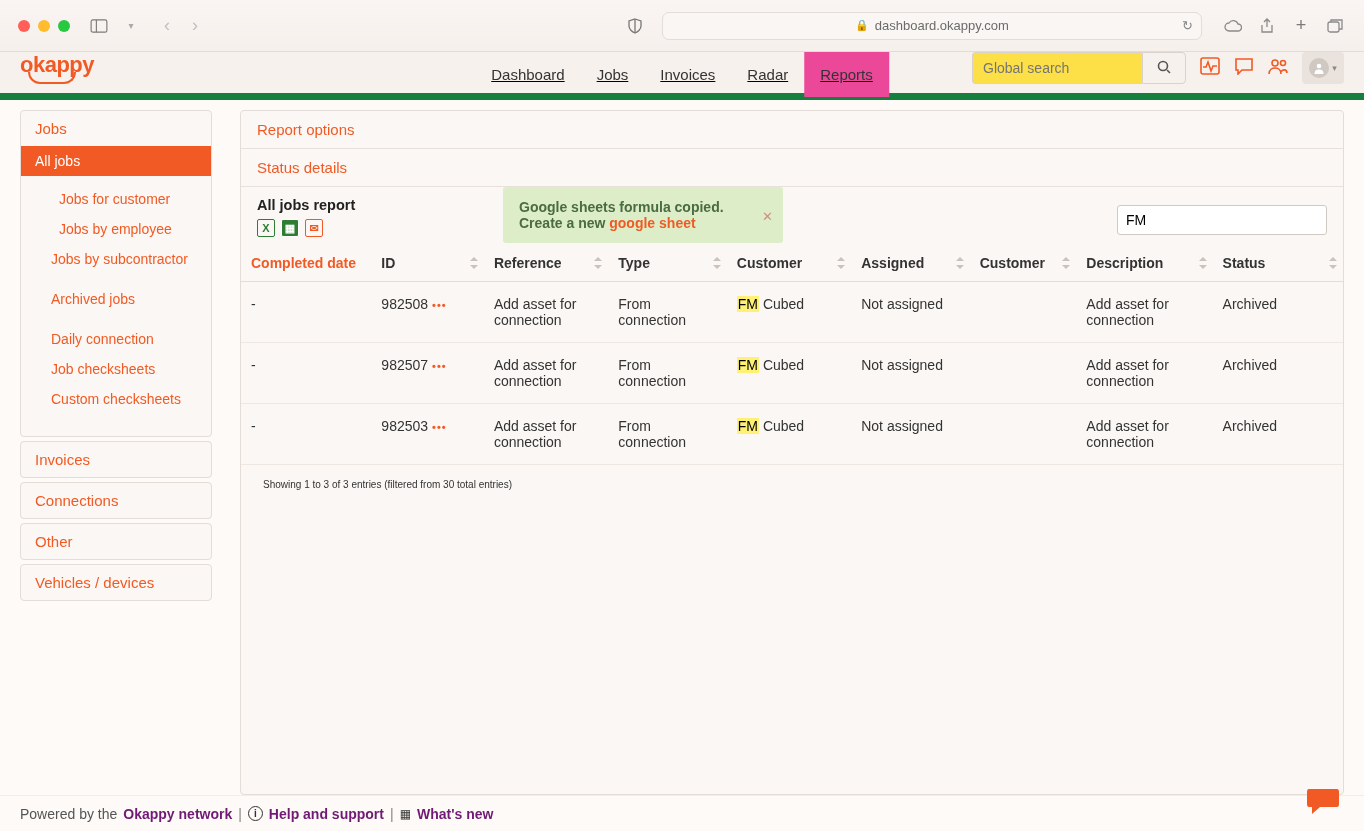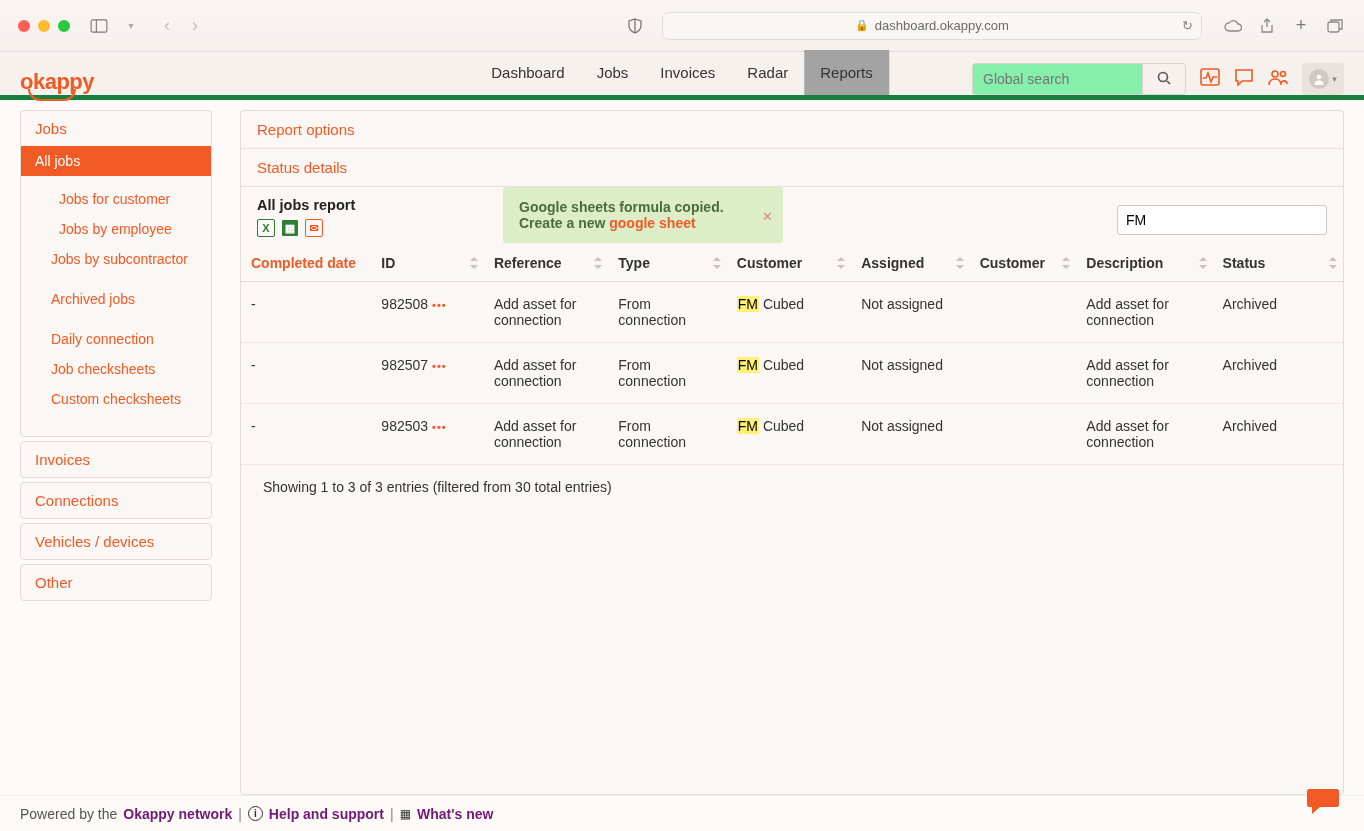--- a/index.html
+++ b/index.html
@@ -22,7 +22,7 @@
 .chrome-right .chrome-icon{font-size:16px;color:#7a7a7a}
 
 
-.app-header { height:48px; background:#f7f1ed; border-bottom:5px solid #15803d; display:flex; align-items:flex-end; padding:0 20px; }
+.app-header { height:48px; background:#f7f1ed; border-bottom:7px solid #15803d; display:flex; align-items:flex-start; padding:0 20px; }
 .logo { color:#f15a24; font-weight:600; font-size:22px; letter-spacing:-0.5px; position:relative; }
 .logo::after{content:"";display:block;width:44px;height:10px;border:2.5px solid #f15a24;border-top:none;border-radius:0 0 22px 22px;position:absolute;left:8px;top:20px}
 .main-nav { display:flex; margin-left:auto; margin-right:auto; position:absolute; left:50%; transform:translateX(-50%);}

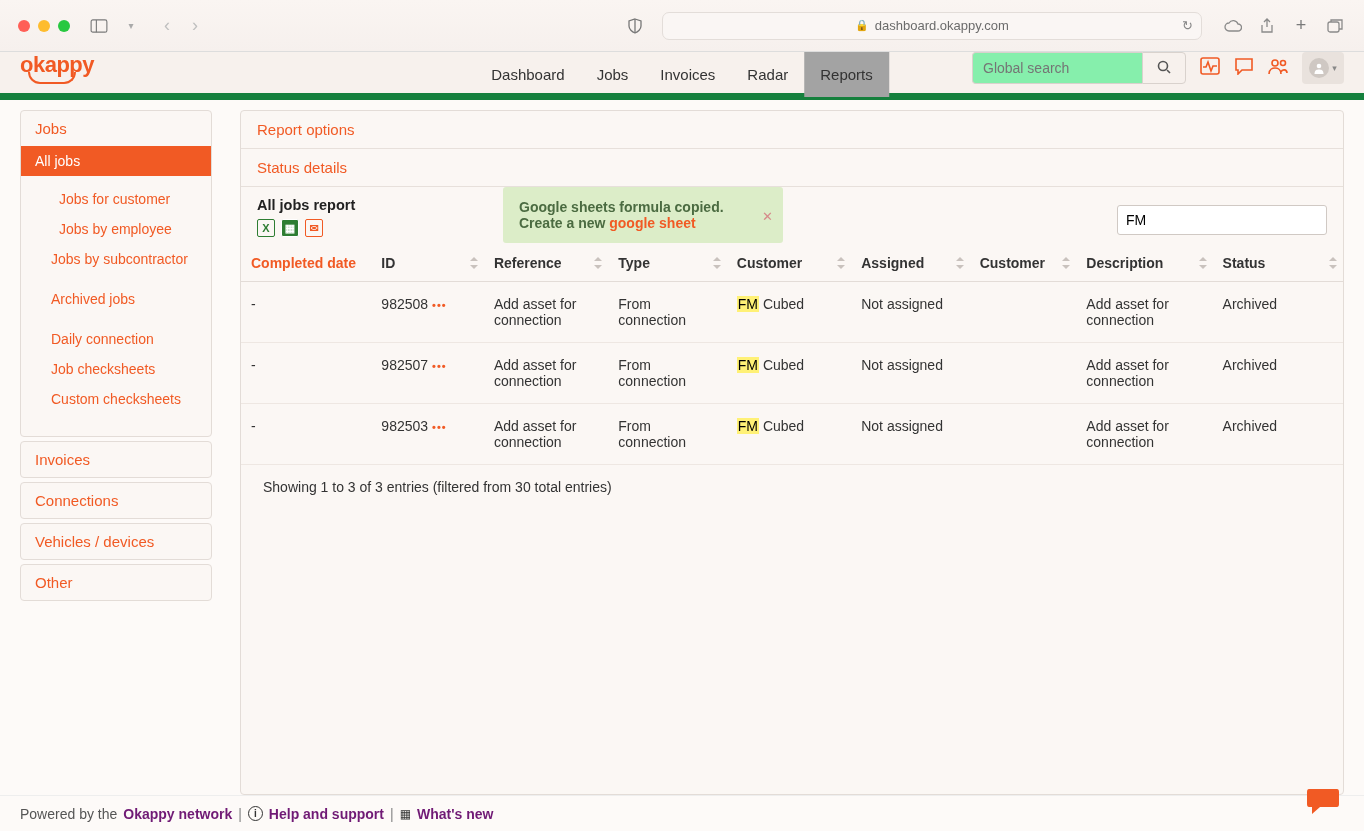--- a/index.html
+++ b/index.html
@@ -25,7 +25,7 @@
 .app-header { height:48px; background:#f7f1ed; border-bottom:7px solid #15803d; display:flex; align-items:flex-start; padding:0 20px; }
 .logo { color:#f15a24; font-weight:600; font-size:22px; letter-spacing:-0.5px; position:relative; }
 .logo::after{content:"";display:block;width:44px;height:10px;border:2.5px solid #f15a24;border-top:none;border-radius:0 0 22px 22px;position:absolute;left:8px;top:20px}
-.main-nav { display:flex; margin-left:auto; margin-right:auto; position:absolute; left:50%; transform:translateX(-50%);}
+.main-nav { display:flex; margin-left:auto; margin-right:auto; position:absolute; left:50%; transform:translateX(-50%);text-decoration:underline;}
 .main-nav a { padding:14px 16px; color:#333; font-size:15px; text-decoration:none; }
 .main-nav a.active { background:#a3a3a3; }
 .header-right { display:flex; align-items:center; gap:14px; margin-left:auto; }

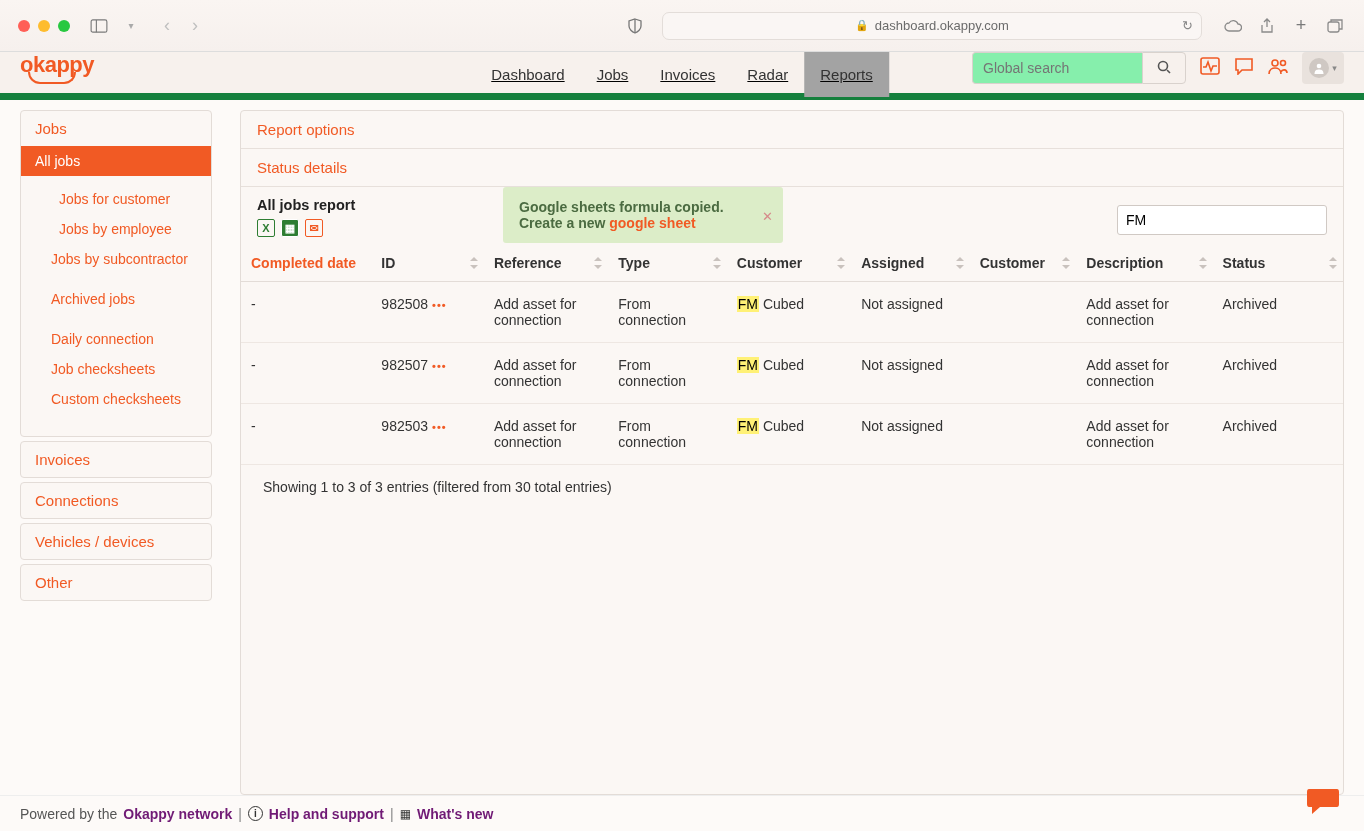--- a/index.html
+++ b/index.html
@@ -27,7 +27,7 @@
 .logo::after{content:"";display:block;width:44px;height:10px;border:2.5px solid #f15a24;border-top:none;border-radius:0 0 22px 22px;position:absolute;left:8px;top:20px}
 .main-nav { display:flex; margin-left:auto; margin-right:auto; position:absolute; left:50%; transform:translateX(-50%);text-decoration:underline;}
 .main-nav a { padding:14px 16px; color:#333; font-size:15px; text-decoration:none; }
-.main-nav a.active { background:#a3a3a3; }
+.main-nav a.active { background:#ec4899; }
 .header-right { display:flex; align-items:center; gap:14px; margin-left:auto; }
 .global-search { display:flex; }
 .global-search input { width:170px; height:32px; border:1px solid #d9d2cd; border-right:none; border-radius:4px 0 0 4px; padding:0 10px; font-size:14px; background:#86efac; }

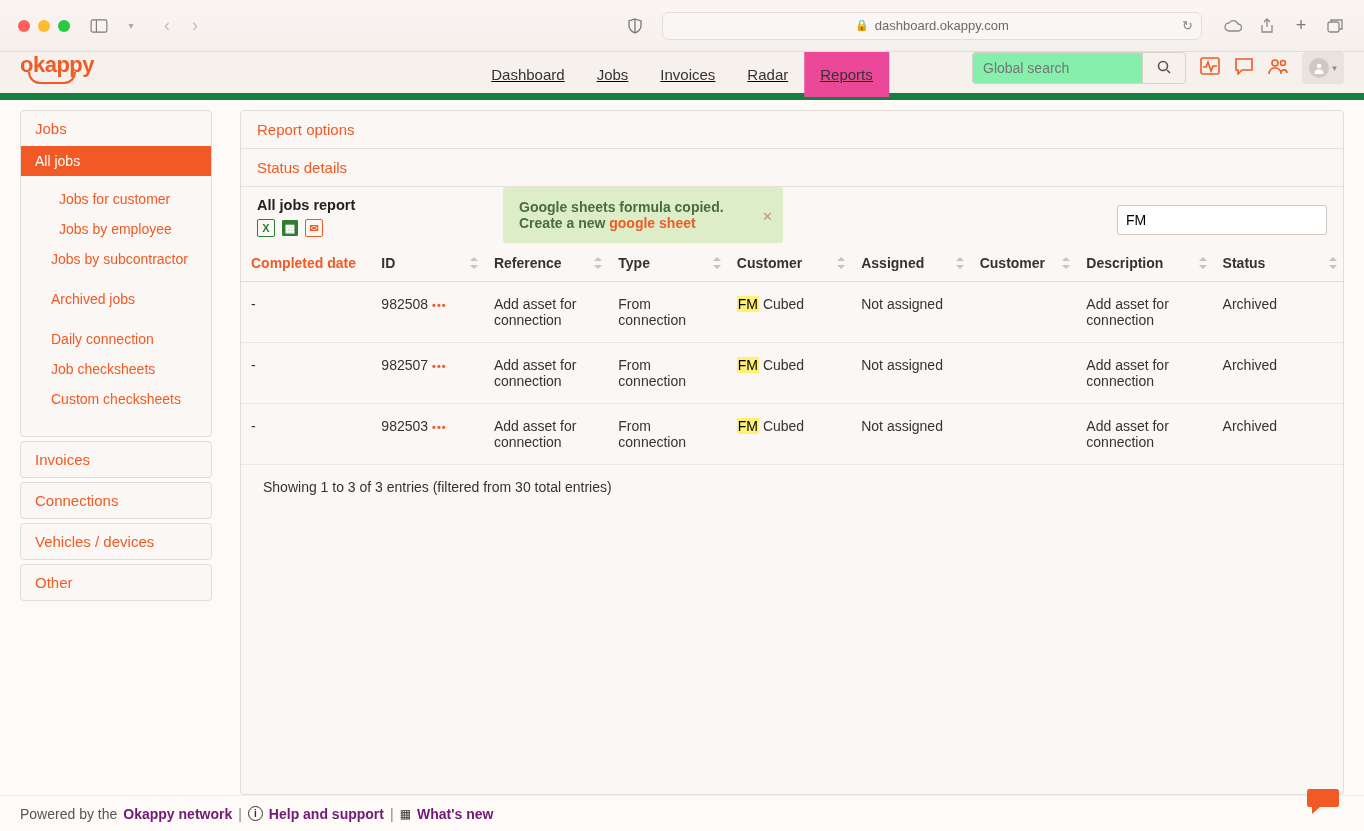--- a/index.html
+++ b/index.html
@@ -30,7 +30,7 @@
 .main-nav a.active { background:#ec4899; }
 .header-right { display:flex; align-items:center; gap:14px; margin-left:auto; }
 .global-search { display:flex; }
-.global-search input { width:170px; height:32px; border:1px solid #d9d2cd; border-right:none; border-radius:4px 0 0 4px; padding:0 10px; font-size:14px; background:#86efac; }
+.global-search input { width:170px; height:32px; border:1px solid #d9d2cd; border-right:none; border-radius:4px 0 0 4px; padding:0 10px; font-size:14px; background:#fde047; }
 .global-search button { width:44px; height:32px; border:1px solid #d9d2cd; border-radius:0 4px 4px 0; background:#f7f1ed; color:#555; cursor:pointer; }
 .header-icon { color:#f15a24; font-size:18px; }
 .user-menu { width:42px; height:32px; background:#e9e2dd; border-radius:4px; display:flex; align-items:center; justify-content:center; gap:3px; color:#999;}

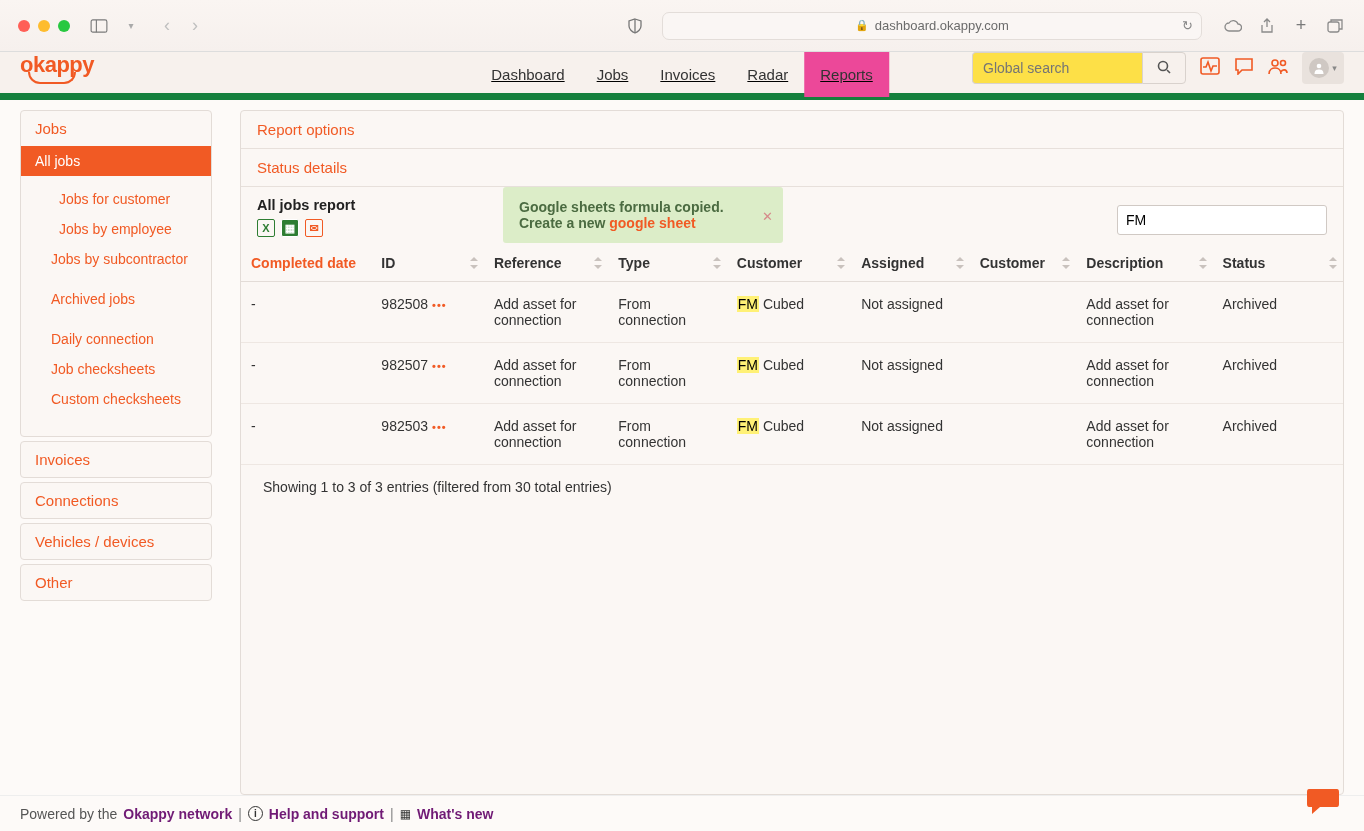--- a/index.html
+++ b/index.html
@@ -80,7 +80,7 @@
 td.idcell{white-space:nowrap}
 .row-menu{color:#f15a24;font-weight:900;letter-spacing:1px;cursor:pointer;font-size:11px;margin-left:4px}
 mark{background:#fff176;padding:0 1px}
-.entries-info{padding:14px 0 0 22px;font-size:14px;color:#333}
+.entries-info{padding:14px 0 0 22px;font-size:10px;color:#333}
 
 
 .footer { position:absolute; bottom:0; left:0; right:0; height:36px; background:#fdfaf8; border-top:1px solid #eee; display:flex; align-items:center; padding:0 20px; font-size:14px; color:#555; gap:6px;}

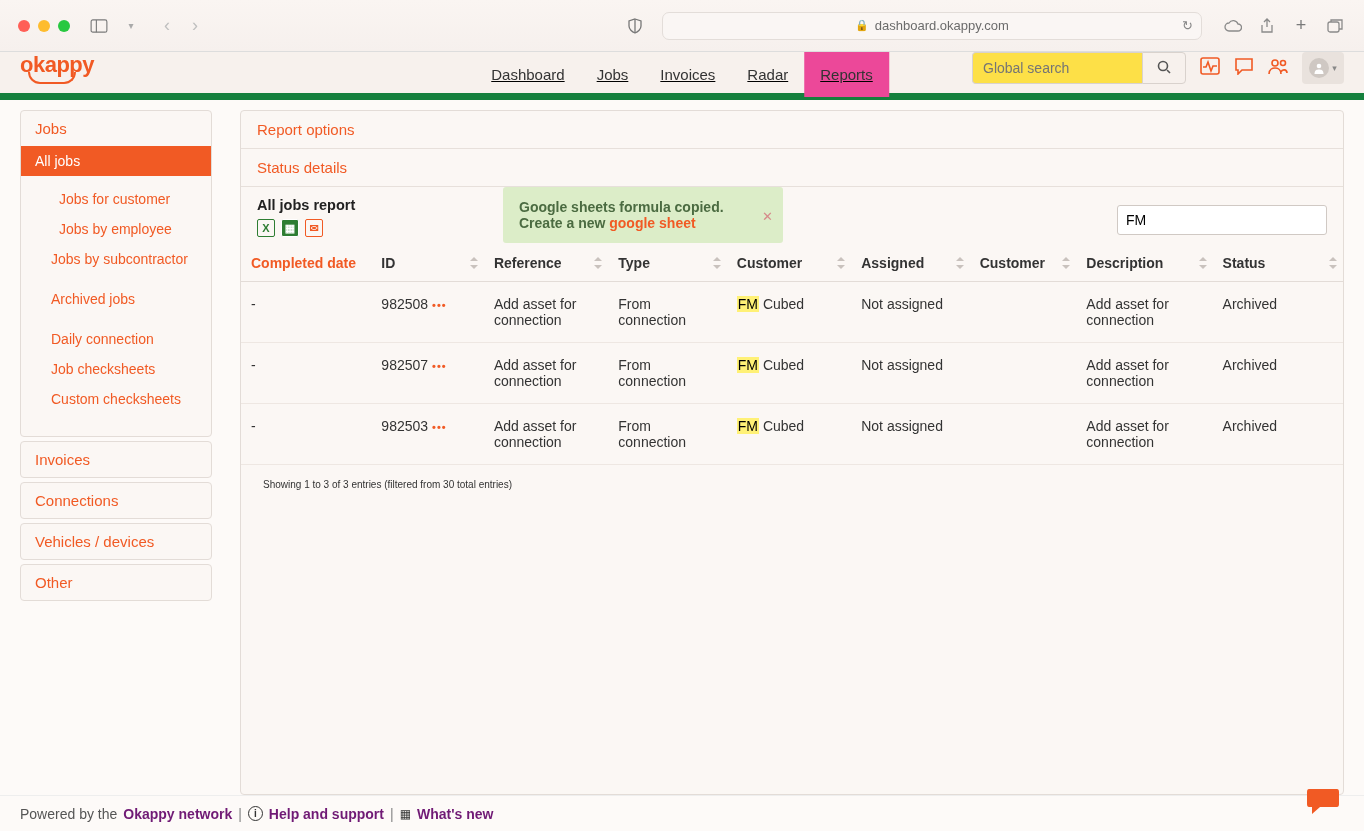--- a/index.html
+++ b/index.html
@@ -218,10 +218,10 @@
         <div class="side-title">Connections</div>
       </div>
     <div class="side-section">
+        <div class="side-title">Other</div>
+      </div>
+    <div class="side-section">
         <div class="side-title">Vehicles / devices</div>
-      </div>
-    <div class="side-section">
-        <div class="side-title">Other</div>
       </div>
   </aside>
 

